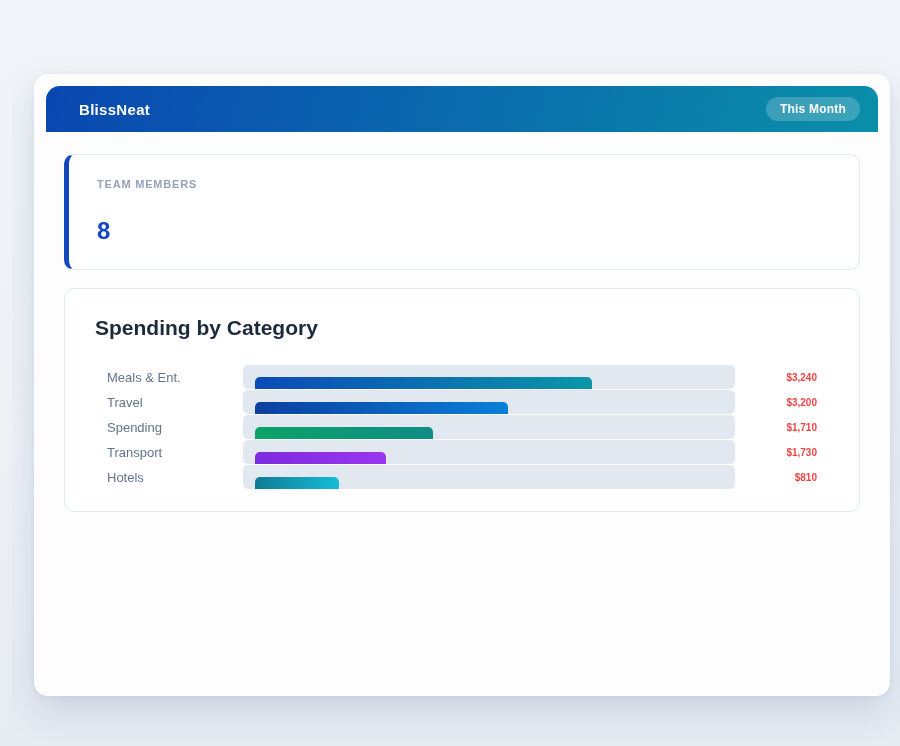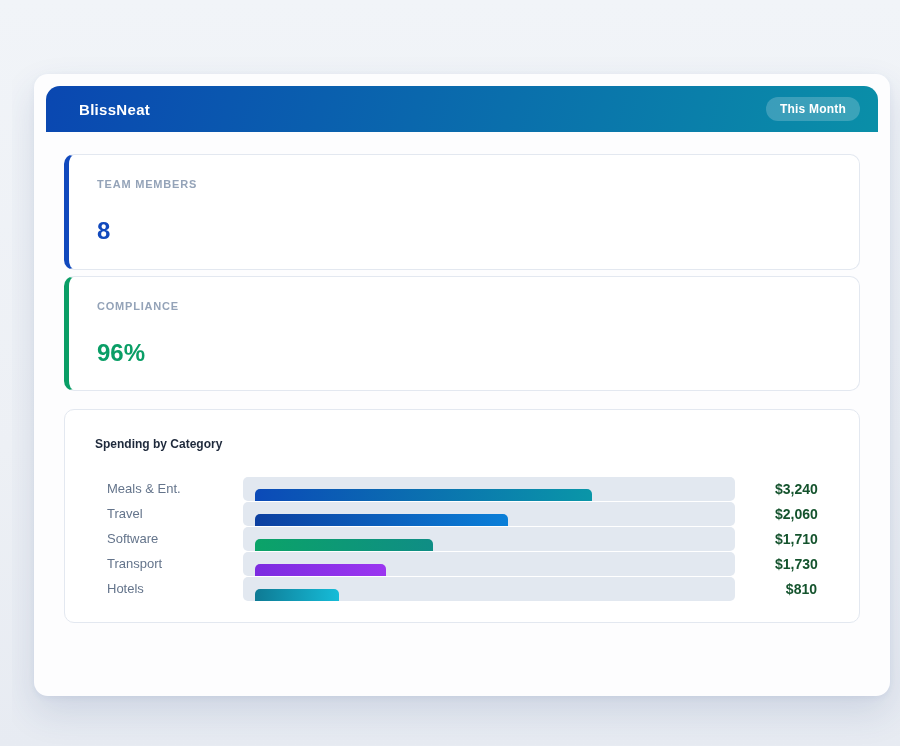--- a/index.html
+++ b/index.html
@@ -65,11 +65,6 @@
     </div>
 
 
-    <div class="stat-card" style="border-left-color: rgb(10, 158, 102);">
-      <div class="stat-label">COMPLIANCE</div>
-      <div class="stat-value" style="color: rgb(10, 158, 102);">96%</div>
-
-    </div>
 
     <div class="spend-card">
       <div class="spend-title">Spending by Category</div>

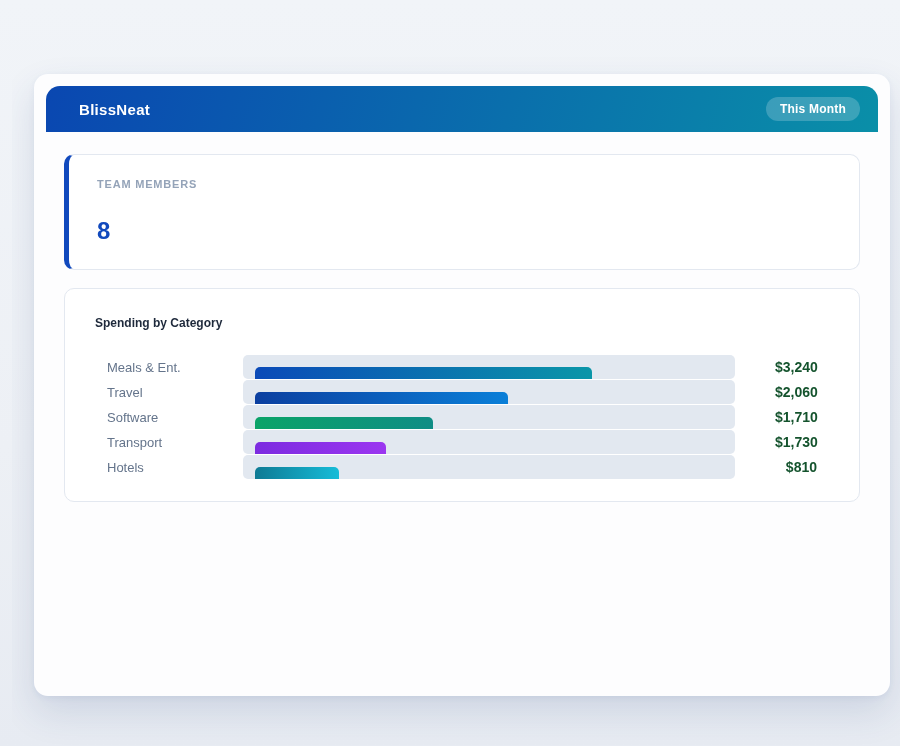--- a/index.html
+++ b/index.html
@@ -39,7 +39,7 @@
     background:#ffffff; border:1px solid #e3e8f0; border-radius:10px;
     margin-top:18px; padding:15px 18px 21px 18px;
   }
-  .spend-title { font-size:12px; font-weight:bold; color:#1e293b; margin-bottom:13px; }
+  .spend-title { font-size:21px; font-weight:bold; color:#1e293b; margin-bottom:13px; }
   .spend-row { display:flex; align-items:center; height:25px;gap:28px; }
   .spend-label { width:120px; font-size:13px; color:#64748b; }
   .bar-track { flex:1; height:9px; background:#e2e8f0; border-radius:5px; overflow:hidden; }

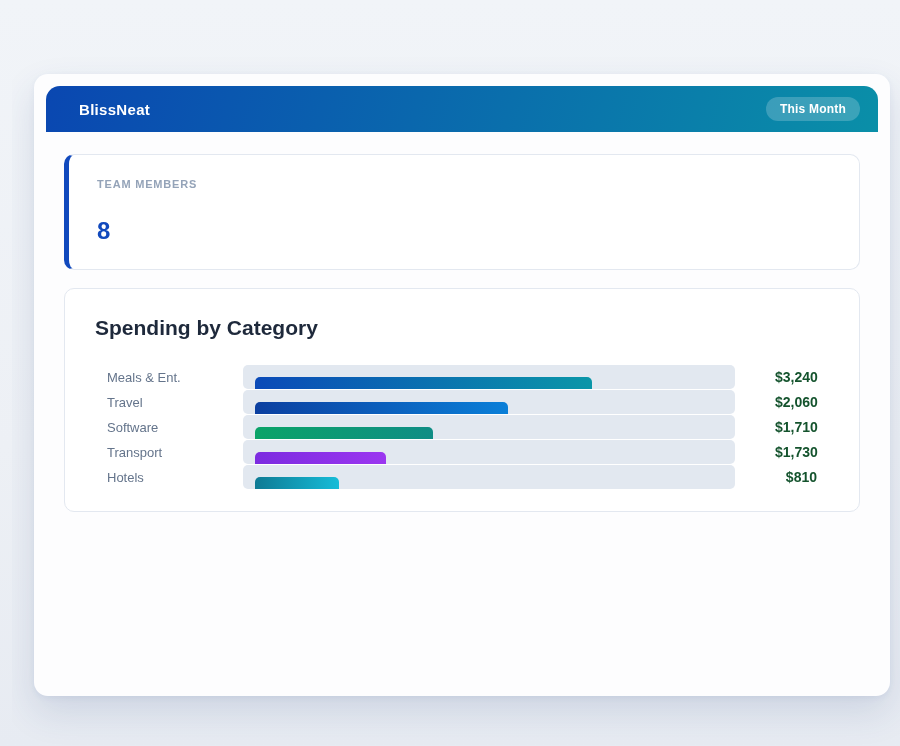--- a/index.html
+++ b/index.html
@@ -44,7 +44,7 @@
   .spend-label { width:120px; font-size:13px; color:#64748b; }
   .bar-track { flex:1; height:9px; background:#e2e8f0; border-radius:5px; overflow:hidden; }
   .bar-fill { height:100%; border-radius:5px; }
-  .spend-value { width:66px; text-align:right; font-size:14px; font-weight:bold; color:#14532d; }
+  .spend-value { width:66px; text-align:right; font-size:10px; font-weight:bold; color:#ef4444; }
 </style>
 </head>
 <body>

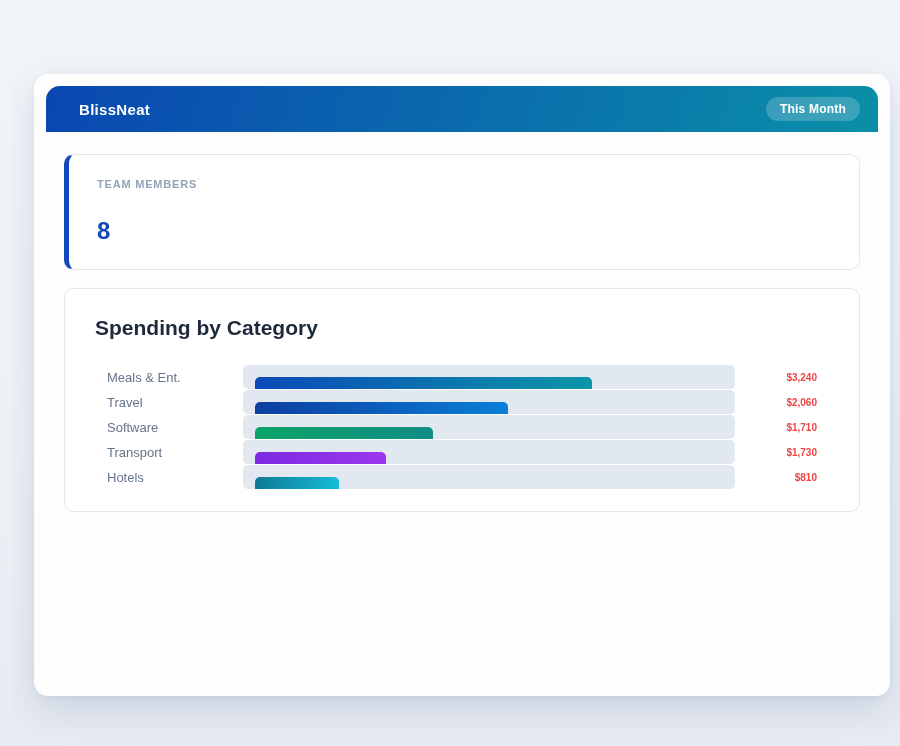--- a/index.html
+++ b/index.html
@@ -82,7 +82,7 @@
         <div class="bar-track">
             <div class="bar-fill" style="width: 54%; background: linear-gradient(90deg, rgb(12, 63, 160) 0%, rgb(10, 127, 216) 100%);"></div>
           </div>
-        <div class="spend-value">$2,060</div>
+        <div class="spend-value">$3,200</div>
       </div>
 
       <div class="spend-row">

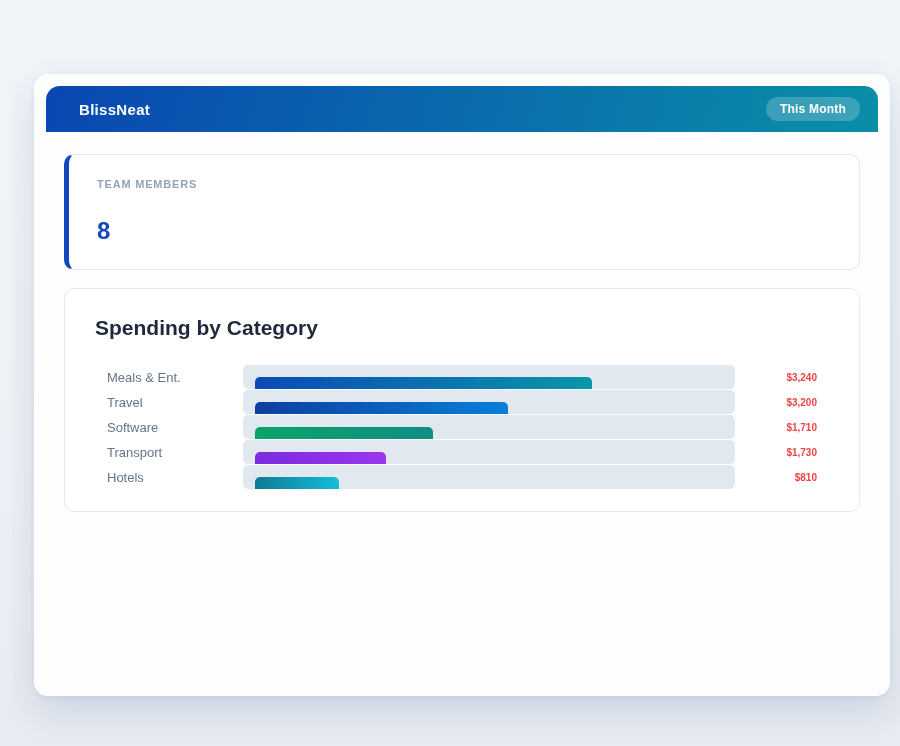--- a/index.html
+++ b/index.html
@@ -86,7 +86,7 @@
       </div>
 
       <div class="spend-row">
-        <div class="spend-label">Software</div>
+        <div class="spend-label">Spending</div>
         <div class="bar-track">
             <div class="bar-fill" style="width: 38%; background: linear-gradient(90deg, rgb(11, 163, 104) 0%, rgb(15, 141, 133) 100%);"></div>
           </div>

